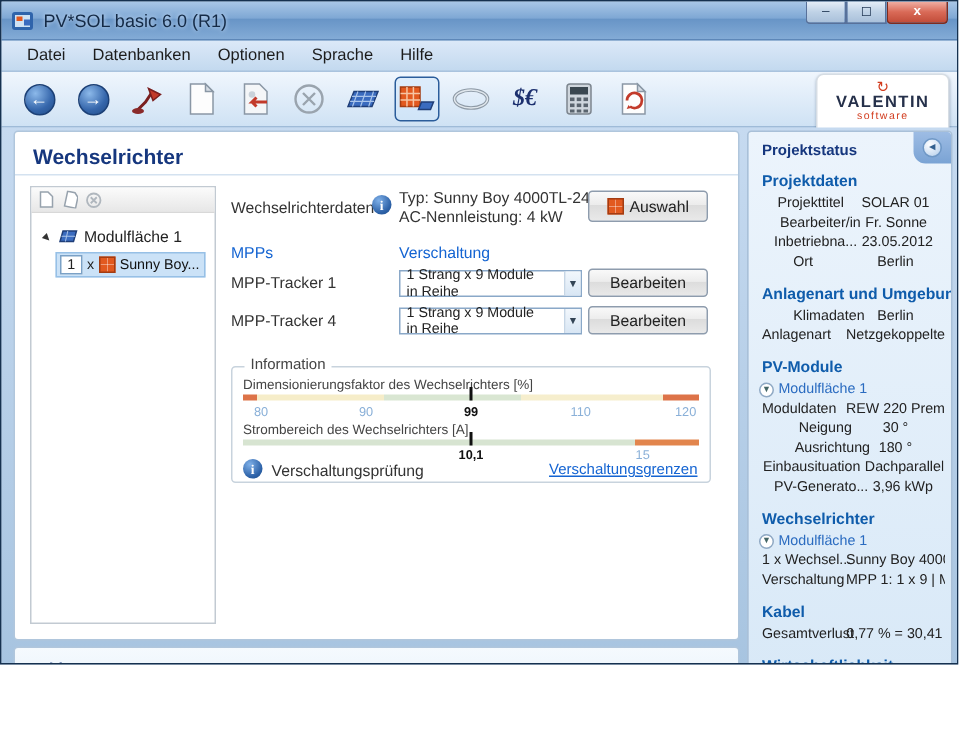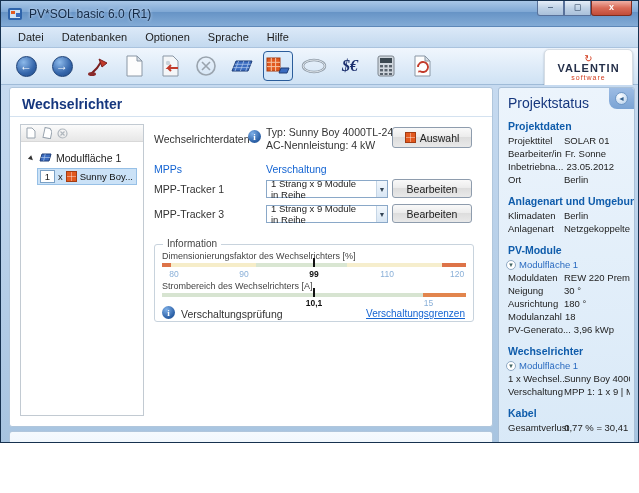--- a/index.html
+++ b/index.html
@@ -75,7 +75,7 @@
   .sidebar { position:absolute; left:497px; top:2px; width:137px; height:396px; background:linear-gradient(#ecf4fc,#d7e8f7); border:1px solid #a9c0d8; border-radius:3px; padding:7px 4px 0 9px; overflow:hidden; }
   .collapse-tab { position:absolute; top:0; right:0; width:25px; height:21px; background:linear-gradient(#9dbce4,#7aa3d4); border-radius:0 2px 0 8px; display:flex; align-items:center; justify-content:center; }
   .collapse-circle { width:13px; height:13px; border-radius:50%; background:radial-gradient(circle at 35% 30%, #fdfeff, #c9dcf1 70%, #9cbcde); border:1px solid #6f98c6; color:#33608f; font-size:7px; line-height:11px; text-align:center; }
-  .sb-title { font-size:14px; font-weight:normal; color:#16377e; margin-bottom:9px; }
+  .sb-title { font-size:10px; font-weight:bold; color:#16377e; margin-bottom:9px; }
   .sec { margin-bottom:9px; }
   .sec-title { font-size:10.5px; font-weight:bold; color:#0f5cab; margin-bottom:2px; white-space:nowrap; }
   .srow { display:flex; font-size:9.5px; line-height:13px; color:#222; }

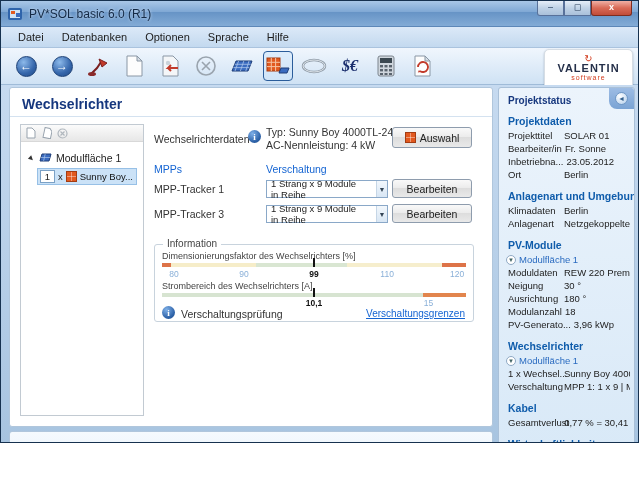--- a/index.html
+++ b/index.html
@@ -78,7 +78,7 @@
   .sb-title { font-size:10px; font-weight:bold; color:#16377e; margin-bottom:9px; }
   .sec { margin-bottom:9px; }
   .sec-title { font-size:10.5px; font-weight:bold; color:#0f5cab; margin-bottom:2px; white-space:nowrap; }
-  .srow { display:flex; font-size:9.5px; line-height:13px; color:#222; }
+  .srow { display:flex; font-size:9.5px; line-height:13px; color:#222;justify-content:center; }
   .srow .lbl { min-width:56px; padding-right:3px; white-space:nowrap; }
   .srow .val { white-space:nowrap; overflow:hidden; }
   .linkrow { display:flex; align-items:center; gap:3px; font-size:9.5px; line-height:13px; color:#2a6bc0; margin-left:-2px; }

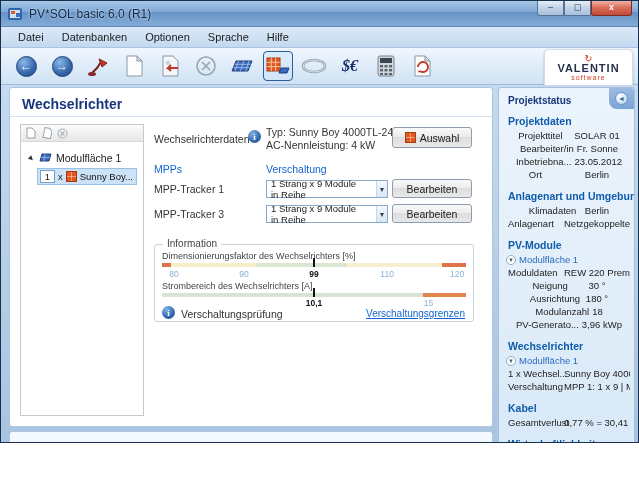--- a/index.html
+++ b/index.html
@@ -257,7 +257,7 @@
             <span>Bearbeiten</span>
           </div>
 
-        <span class="f-abs" style="left:2px;top:84px;">MPP-Tracker 3</span>
+        <span class="f-abs" style="left:2px;top:84px;">MPP-Tracker 4</span>
         <div class="f-abs select" style="left:114px;top:81px;width:122px;height:18px;">
           <span>1 Strang x 9 Module in Reihe</span>
           <span class="sel-arrow">▼</span>

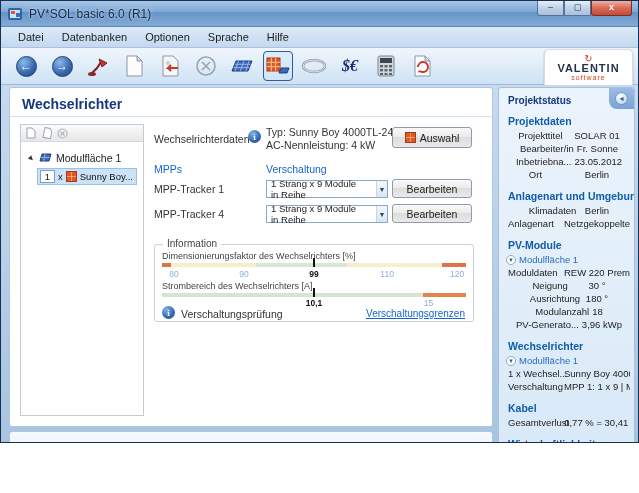--- a/index.html
+++ b/index.html
@@ -354,6 +354,10 @@
             <span class="val">180 °</span>
           </div>
         <div class="srow">
+            <span class="lbl">Einbausituation</span>
+            <span class="val">Dachparallel</span>
+          </div>
+        <div class="srow">
             <span class="lbl">Modulanzahl</span>
             <span class="val">18</span>
           </div>

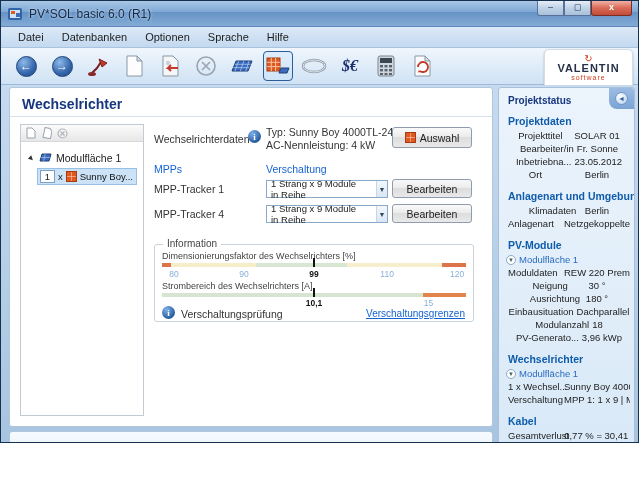--- a/index.html
+++ b/index.html
@@ -358,10 +358,6 @@
             <span class="val">Dachparallel</span>
           </div>
         <div class="srow">
-            <span class="lbl">Modulanzahl</span>
-            <span class="val">18</span>
-          </div>
-        <div class="srow">
             <span class="lbl">PV-Generato...</span>
             <span class="val">3,96 kWp</span>
           </div>

